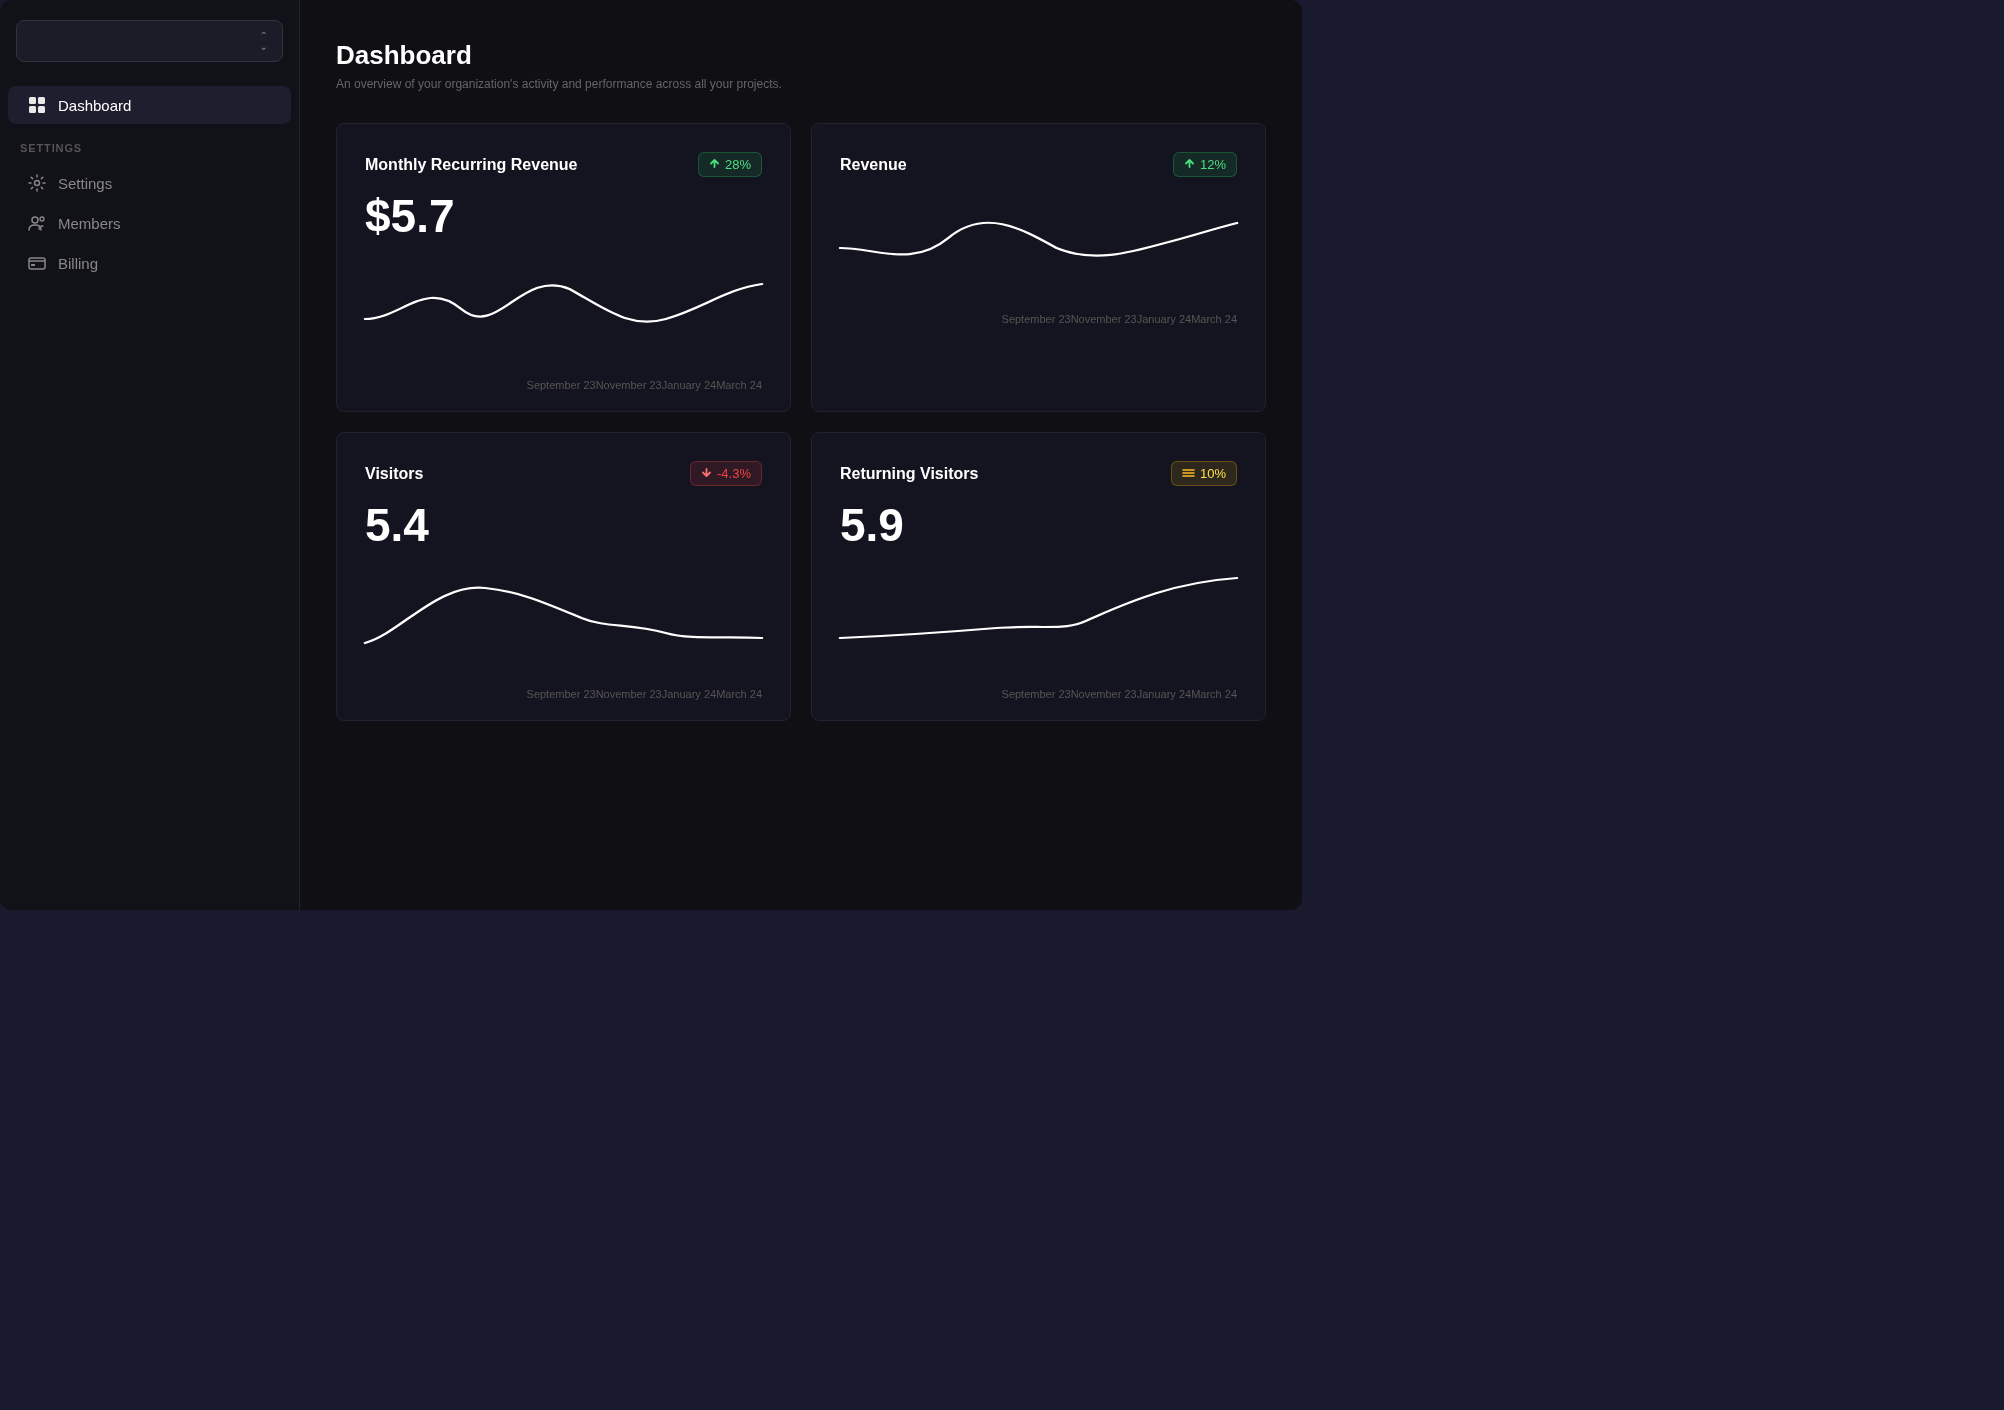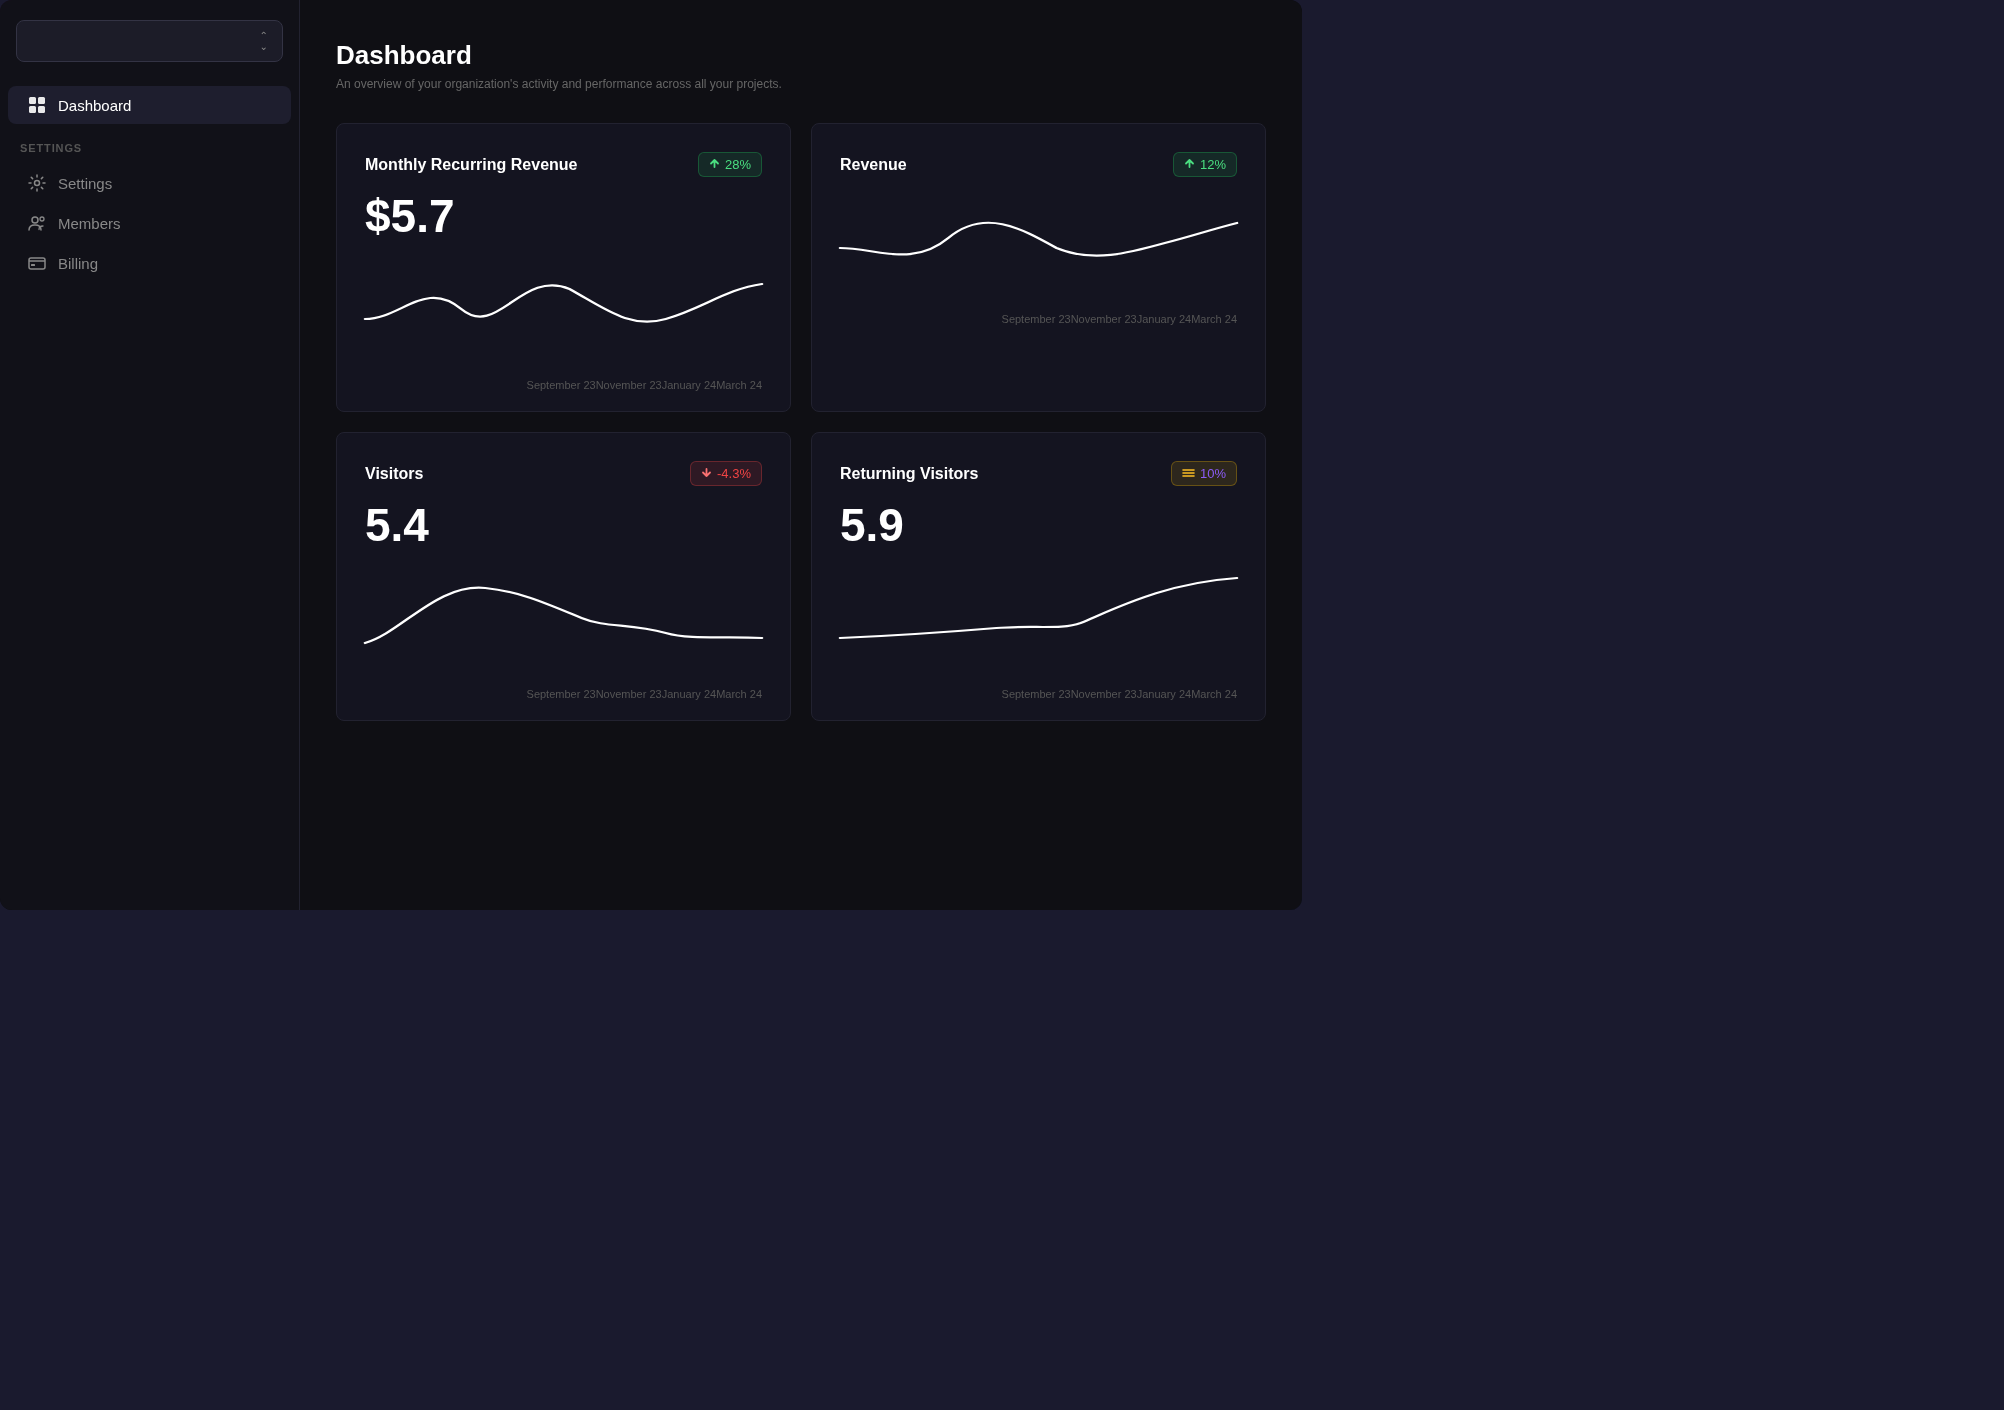--- a/index.html
+++ b/index.html
@@ -175,7 +175,7 @@
     .badge-neutral {
       background: rgba(234, 179, 8, 0.12);
       border: 1px solid rgba(234, 179, 8, 0.3);
-      color: #8b5cf6;
+      color: #fde047;
       align-items: center;
     }
 

